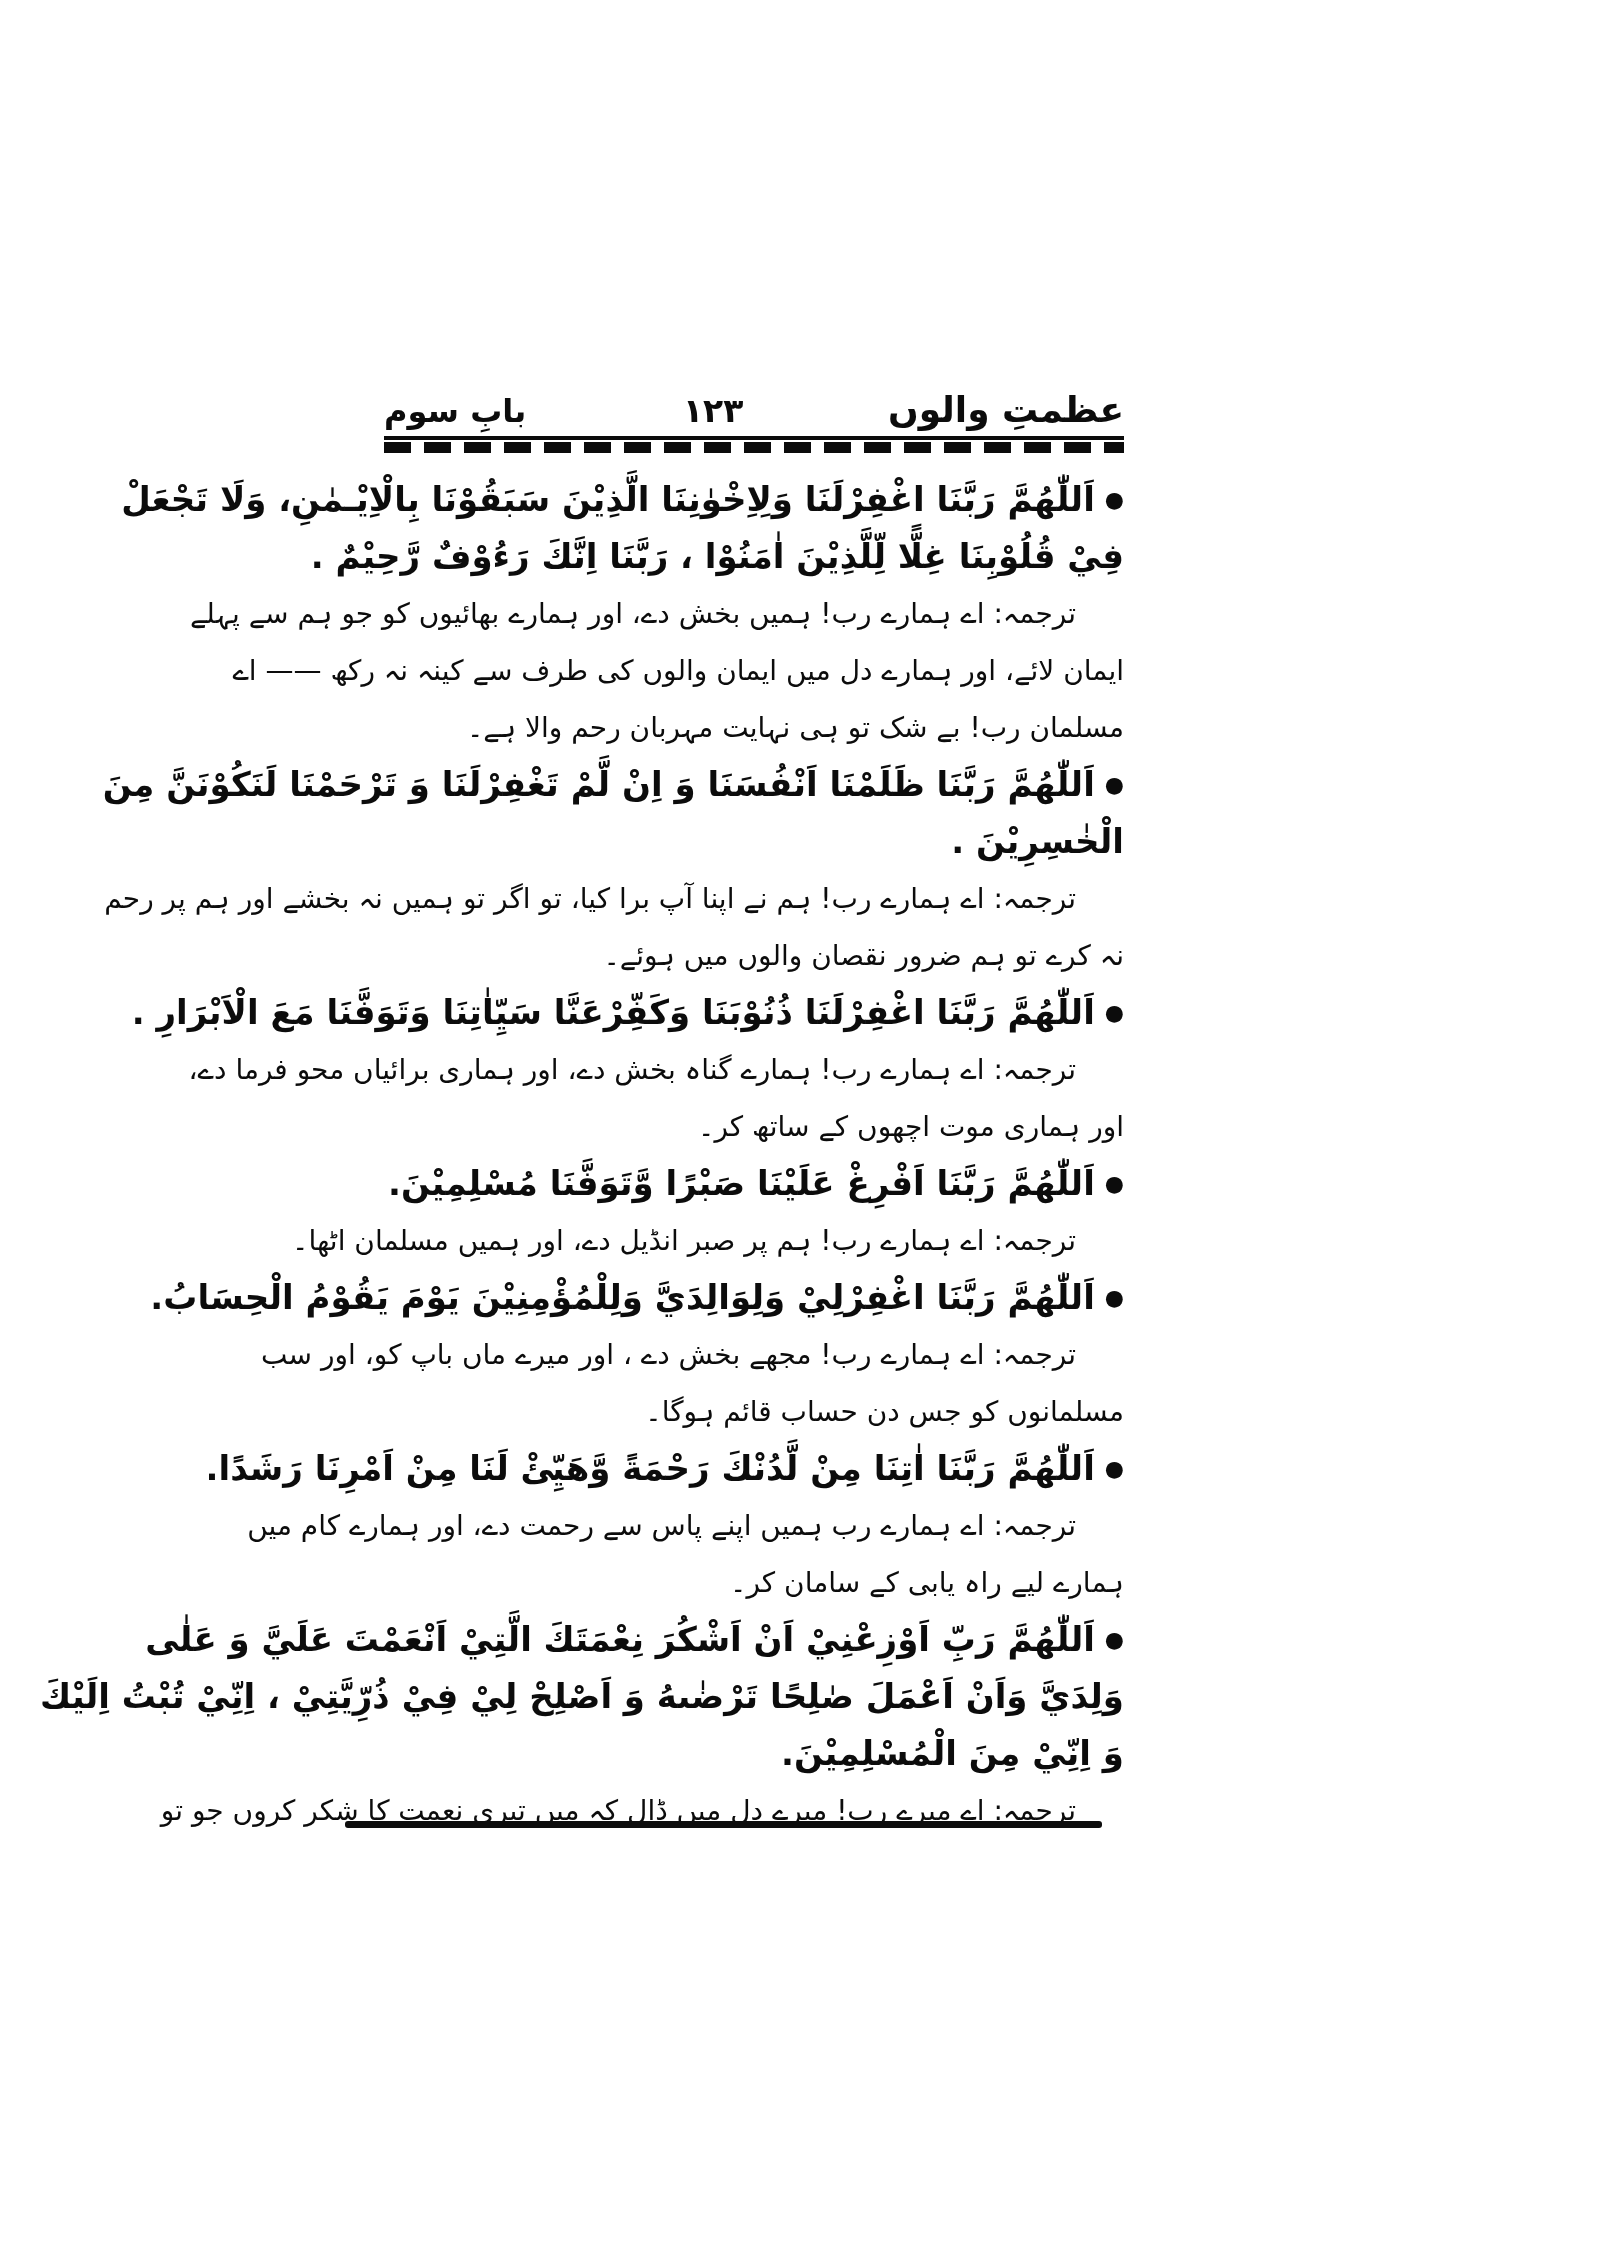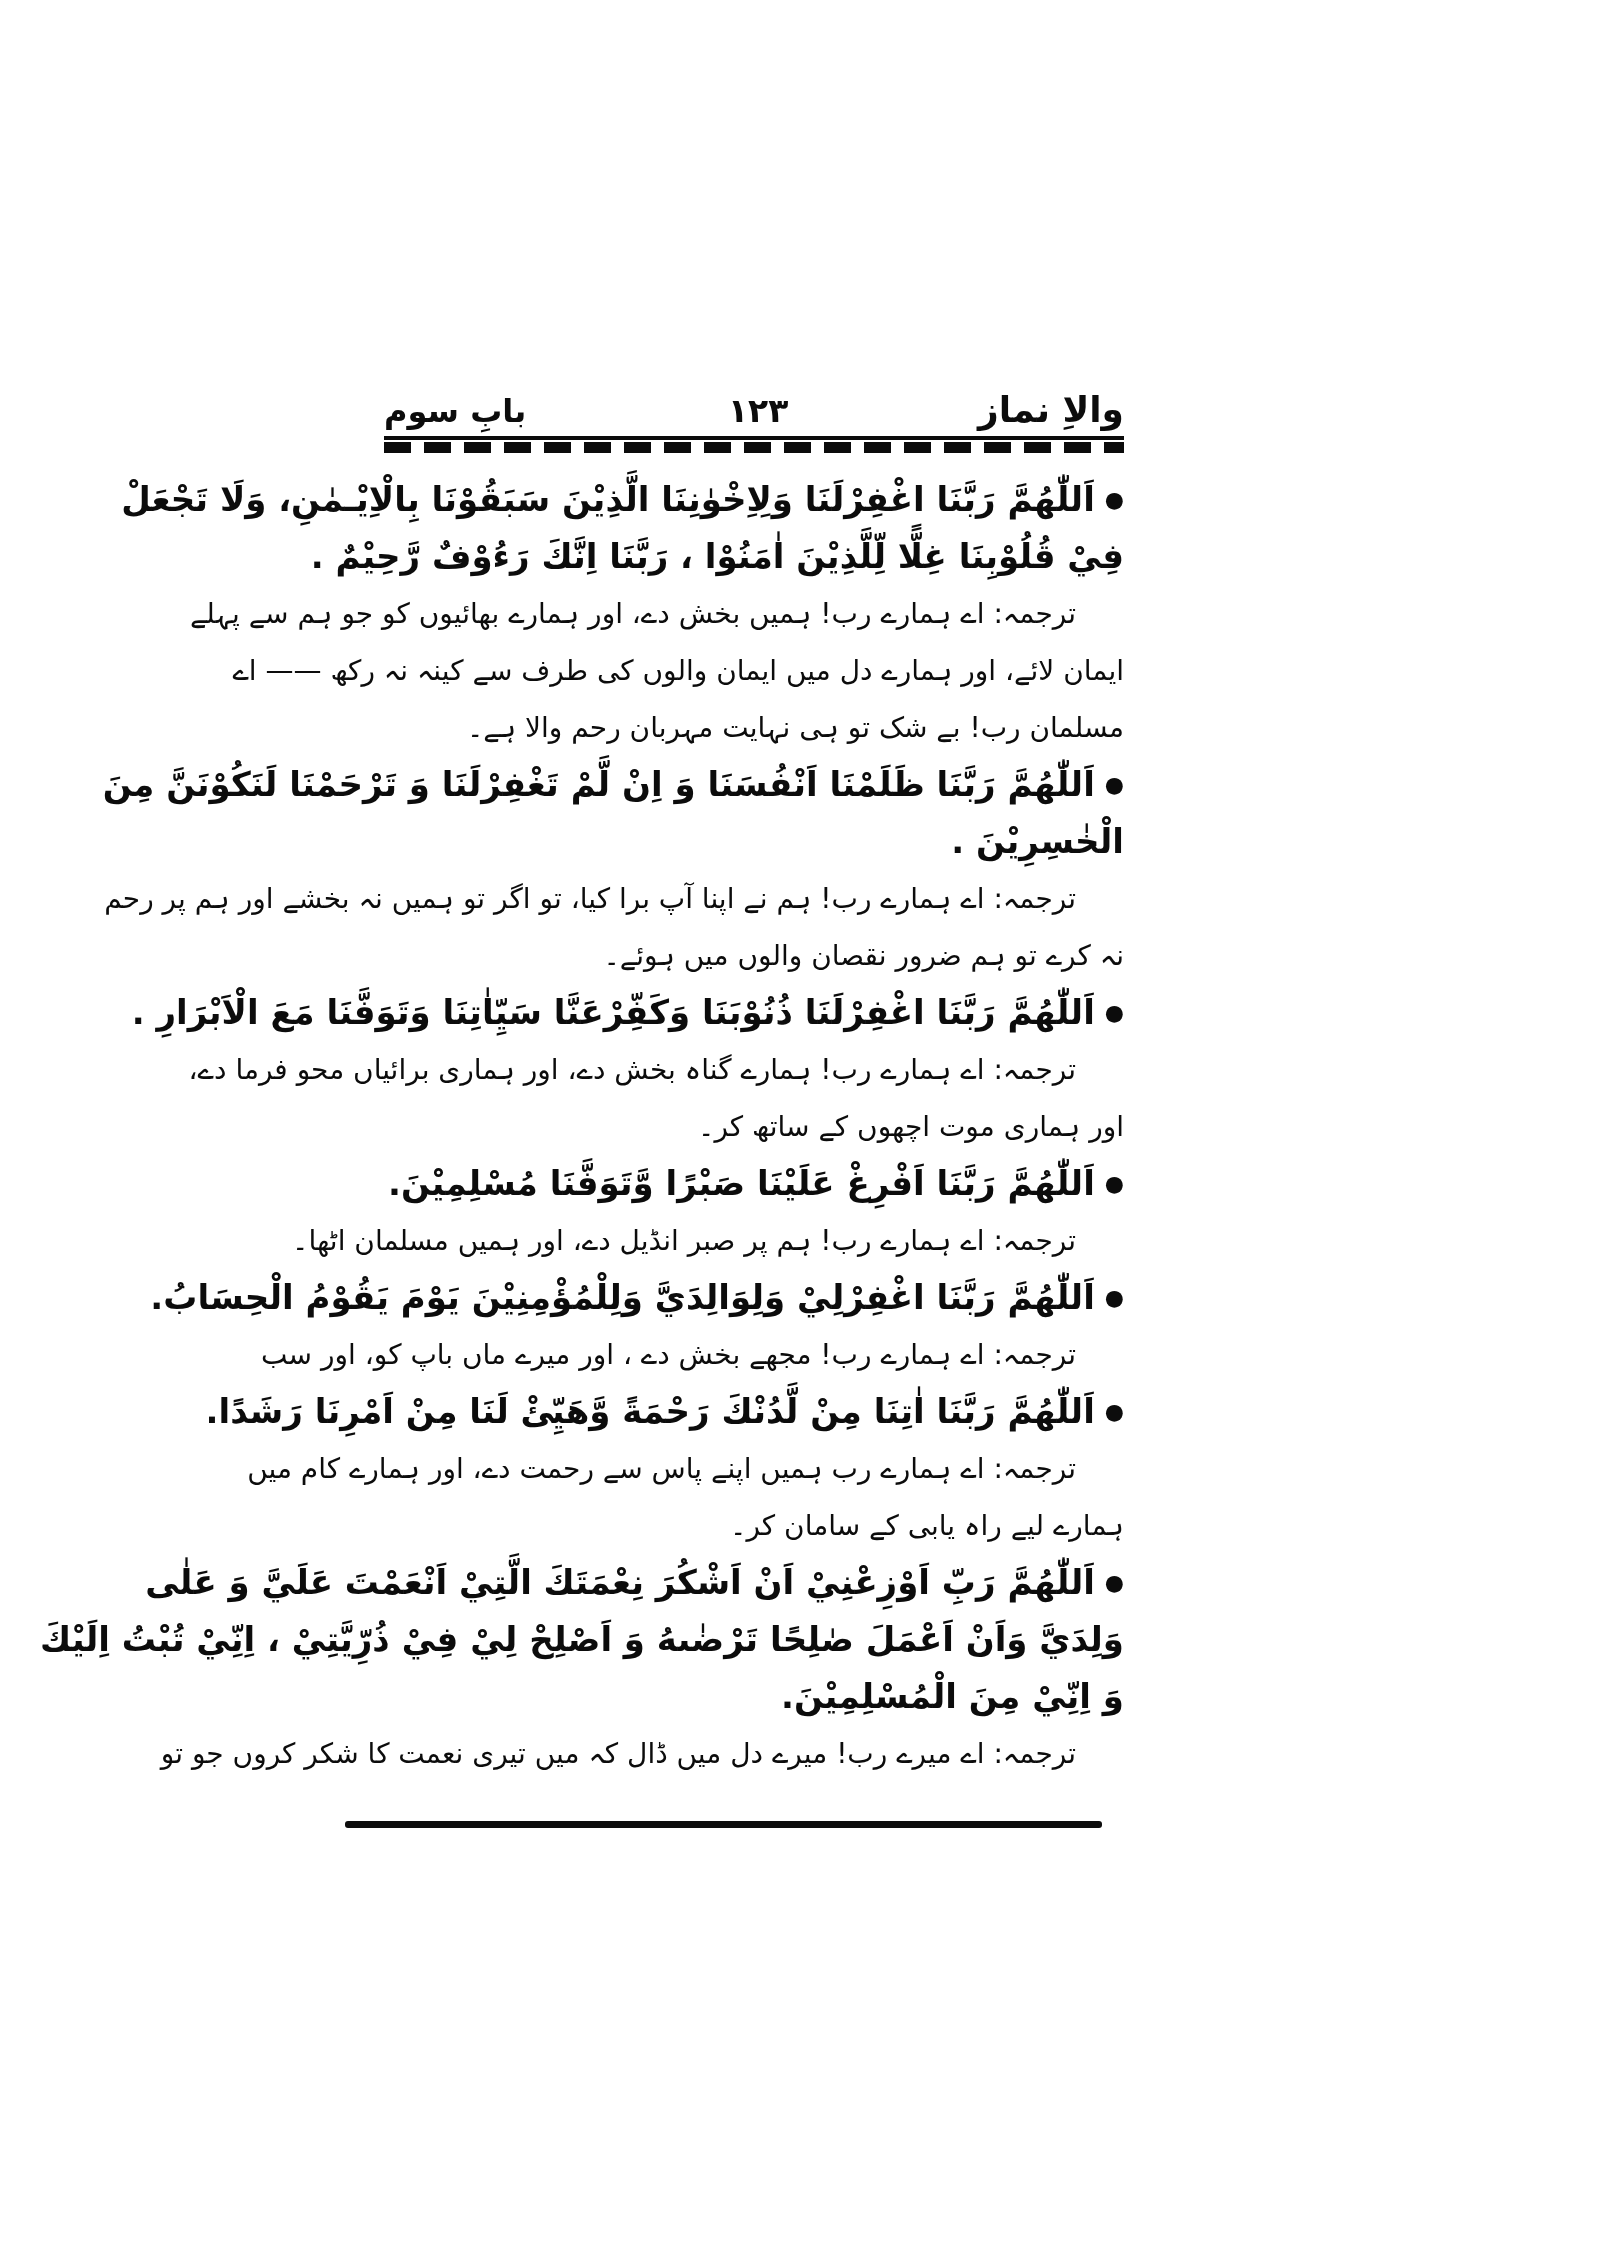--- a/index.html
+++ b/index.html
@@ -102,7 +102,7 @@
   <div class="content">
 
     <div class="header-row">
-      <span class="book-title">والاِ نماز</span>
+      <span class="book-title">عظمتِ والوں</span>
       <span class="page-number">۱۲۳</span>
       <span class="chapter-title">بابِ سوم</span>
     </div>

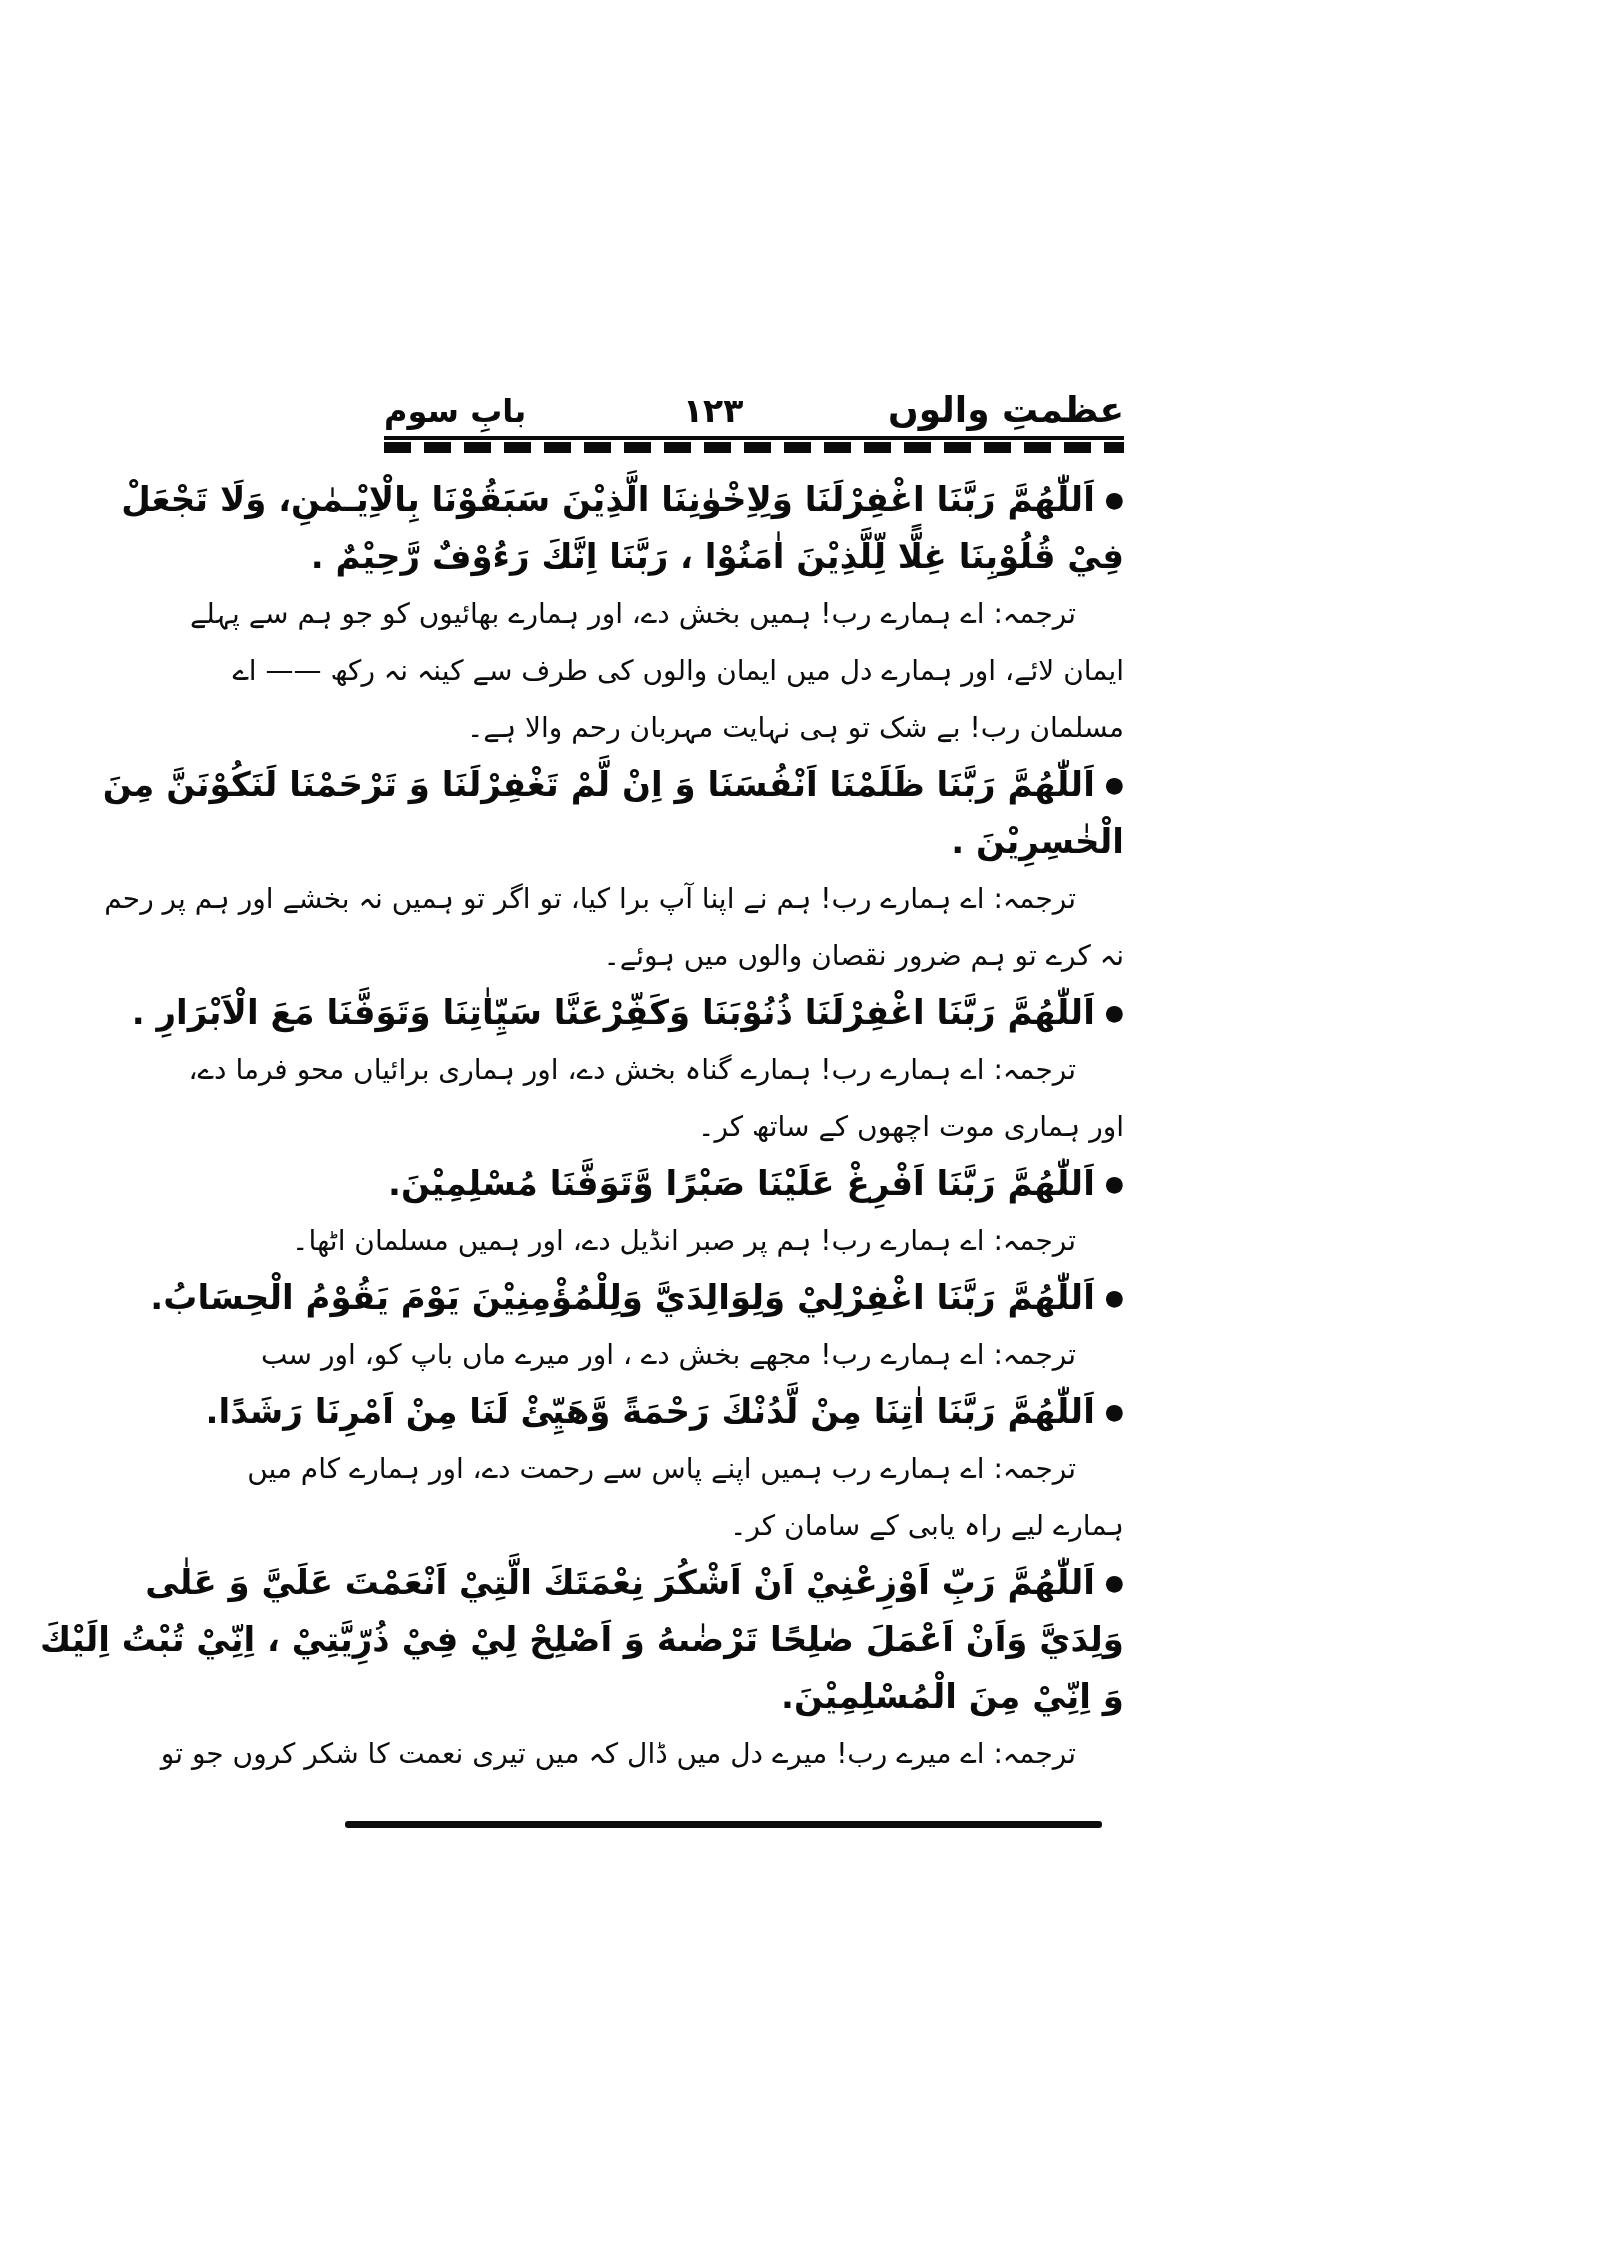--- a/index.html
+++ b/index.html
@@ -128,6 +128,7 @@
         <div class="line urdu-line first">ترجمہ: اے ہمارے رب! ہم پر صبر انڈیل دے، اور ہمیں مسلمان اٹھا۔</div>
         <div class="line arabic-line"><span class="bullet">●</span>اَللّٰهُمَّ رَبَّنَا اغْفِرْلِيْ وَلِوَالِدَيَّ وَلِلْمُؤْمِنِيْنَ يَوْمَ يَقُوْمُ الْحِسَابُ.</div>
         <div class="line urdu-line first">ترجمہ: اے ہمارے رب! مجھے بخش دے ، اور میرے ماں باپ کو، اور سب</div>
+        <div class="line urdu-line">مسلمانوں کو جس دن حساب قائم ہوگا۔</div>
         <div class="line arabic-line"><span class="bullet">●</span>اَللّٰهُمَّ رَبَّنَا  اٰتِنَا مِنْ لَّدُنْكَ رَحْمَةً وَّهَيِّئْ لَنَا مِنْ اَمْرِنَا رَشَدًا.</div>
         <div class="line urdu-line first">ترجمہ: اے ہمارے رب ہمیں اپنے پاس سے رحمت دے، اور ہمارے کام میں</div>
         <div class="line urdu-line">ہمارے لیے راہ یابی کے سامان کر۔</div>

